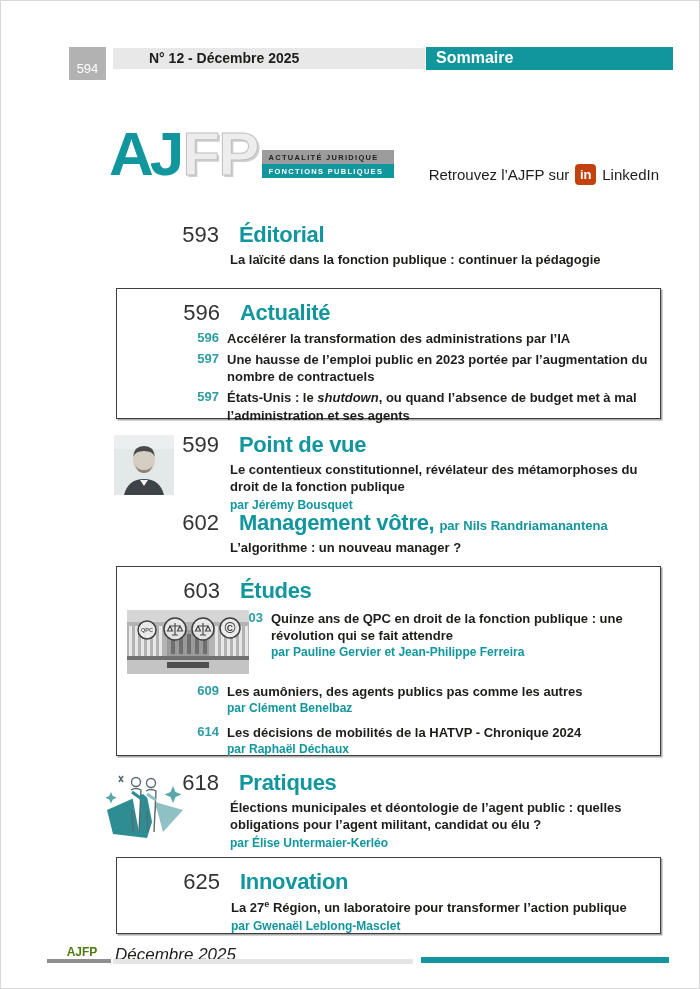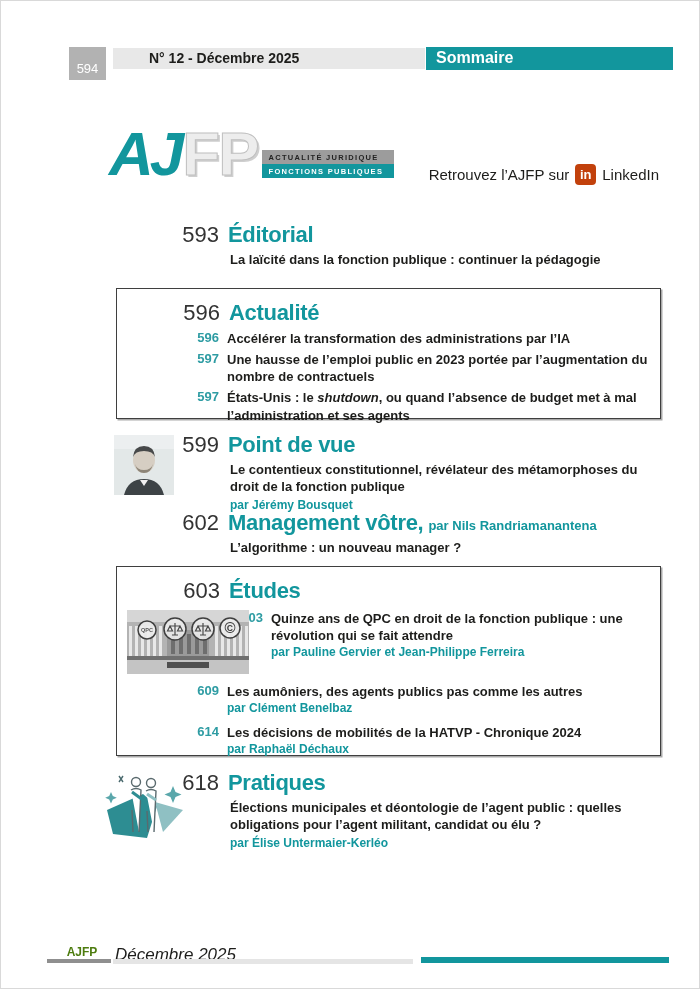--- a/index.html
+++ b/index.html
@@ -27,7 +27,7 @@
   
   .brand { position:absolute; left:108px; top:120px; display:flex; align-items:flex-end; }
   .logo-aj {
-    font-size:62px; font-weight:bold; font-style:italic; color:#12969d;
+    font-size:62px; font-weight:bold; color:#12969d;
     letter-spacing:-4px; line-height:66px;
   }
   .logo-fp {

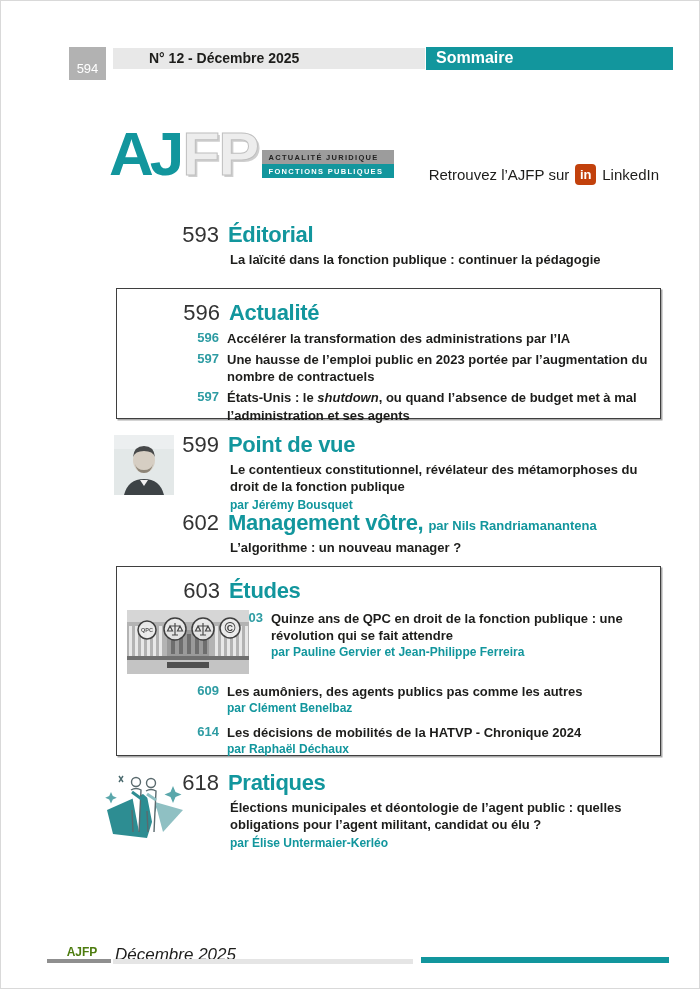--- a/index.html
+++ b/index.html
@@ -53,7 +53,7 @@
   .sec { position:absolute; left:115px; width:545px; }
   .sec-head { display:flex; align-items:baseline; }
   .sec-num { flex:0 0 103px; text-align:right; font-size:22px; color:#333; }
-  .sec-title { margin-left:9px; font-size:22px; font-weight:bold; color:#12969d; letter-spacing:-0.3px;text-align:center; }
+  .sec-title { margin-left:20px; font-size:22px; font-weight:bold; color:#12969d; letter-spacing:-0.3px;text-align:center; }
   .sec-title-suffix { font-size:13px; font-weight:bold; color:#12969d; margin-left:5px; }
   .sec-body { margin-left:114px; margin-top:4px; }
   .article { font-size:13px; font-weight:bold; color:#1d1d1b; line-height:1.3; max-width:425px; }

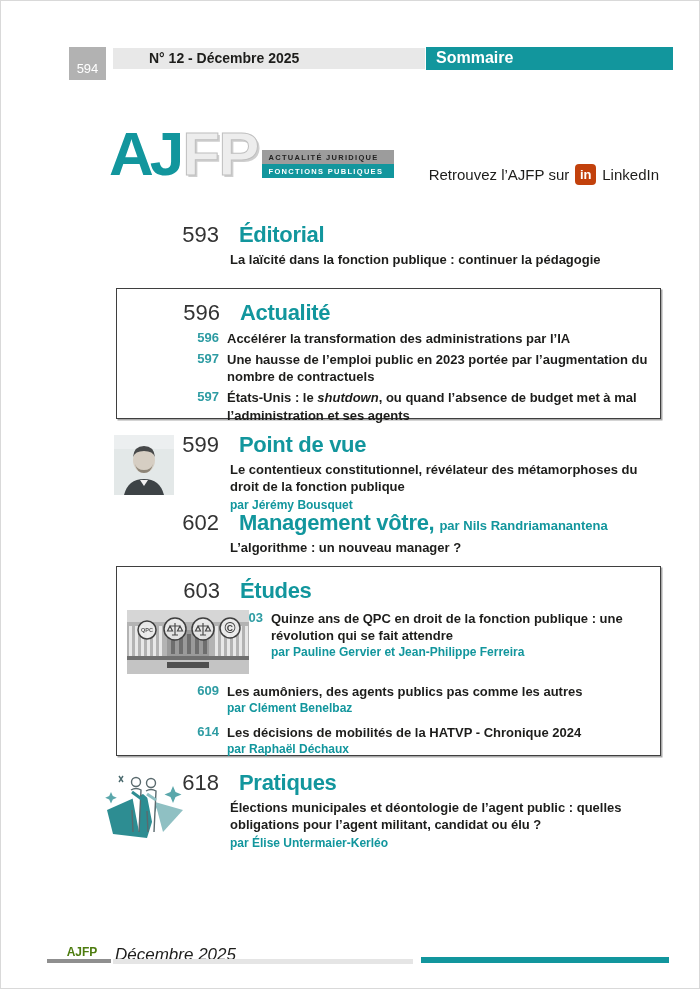--- a/index.html
+++ b/index.html
@@ -276,6 +276,16 @@
     </div>
   </div>
 
+  <div class="sec tocbox" id="box-innovation">
+    <div class="sec-head">
+      <span class="sec-num">625</span>
+      <span class="sec-title">Innovation</span>
+    </div>
+    <div class="sec-body">
+      <div class="article"><span>La 27</span><sup>e</sup><span> Région, un laboratoire pour transformer l’action publique</span></div>
+      <div class="author">par Gwenaël Leblong-Masclet</div>
+    </div>
+  </div>
 
   <div class="footer-journal">AJFP</div>
   <div class="footer-journal-bar"></div>

